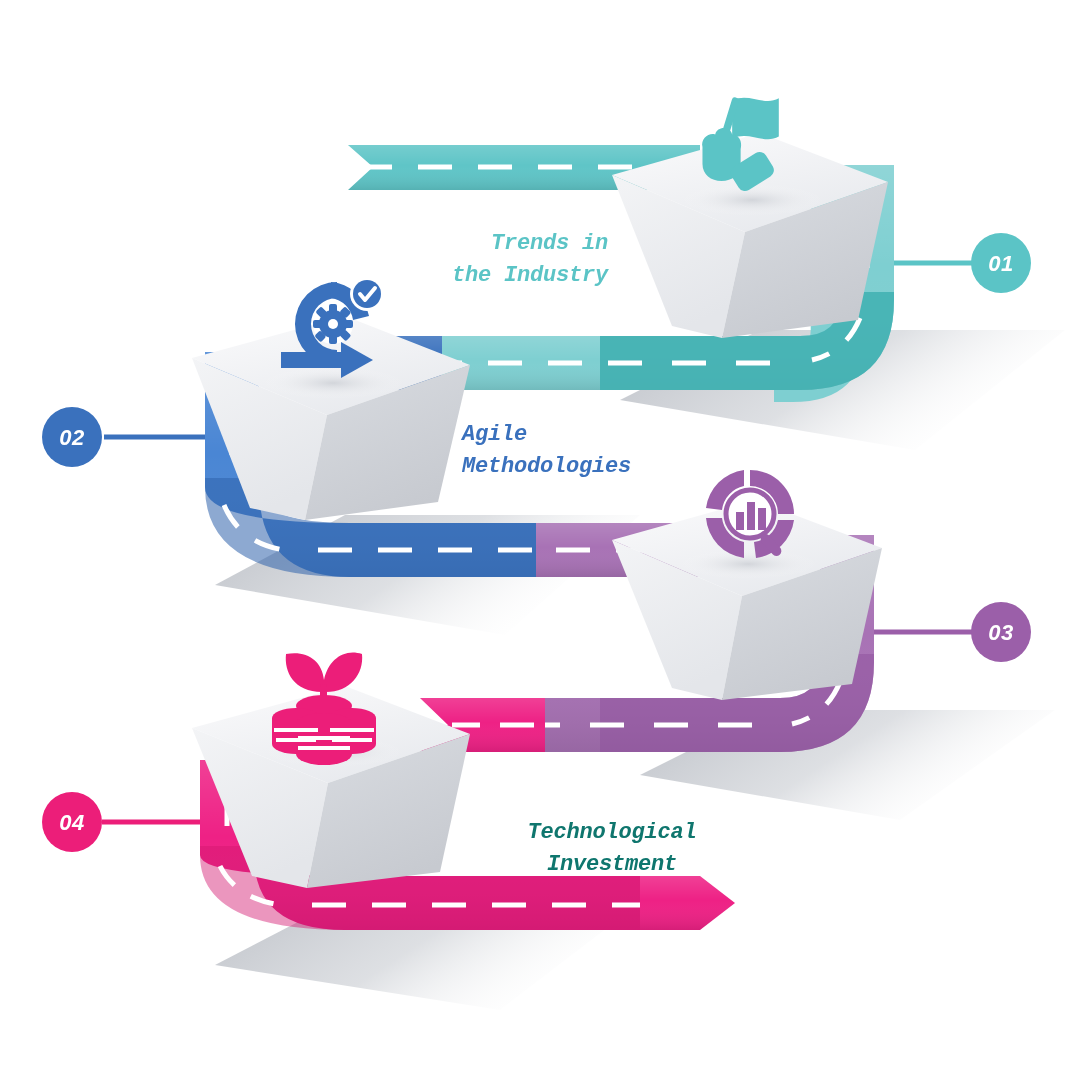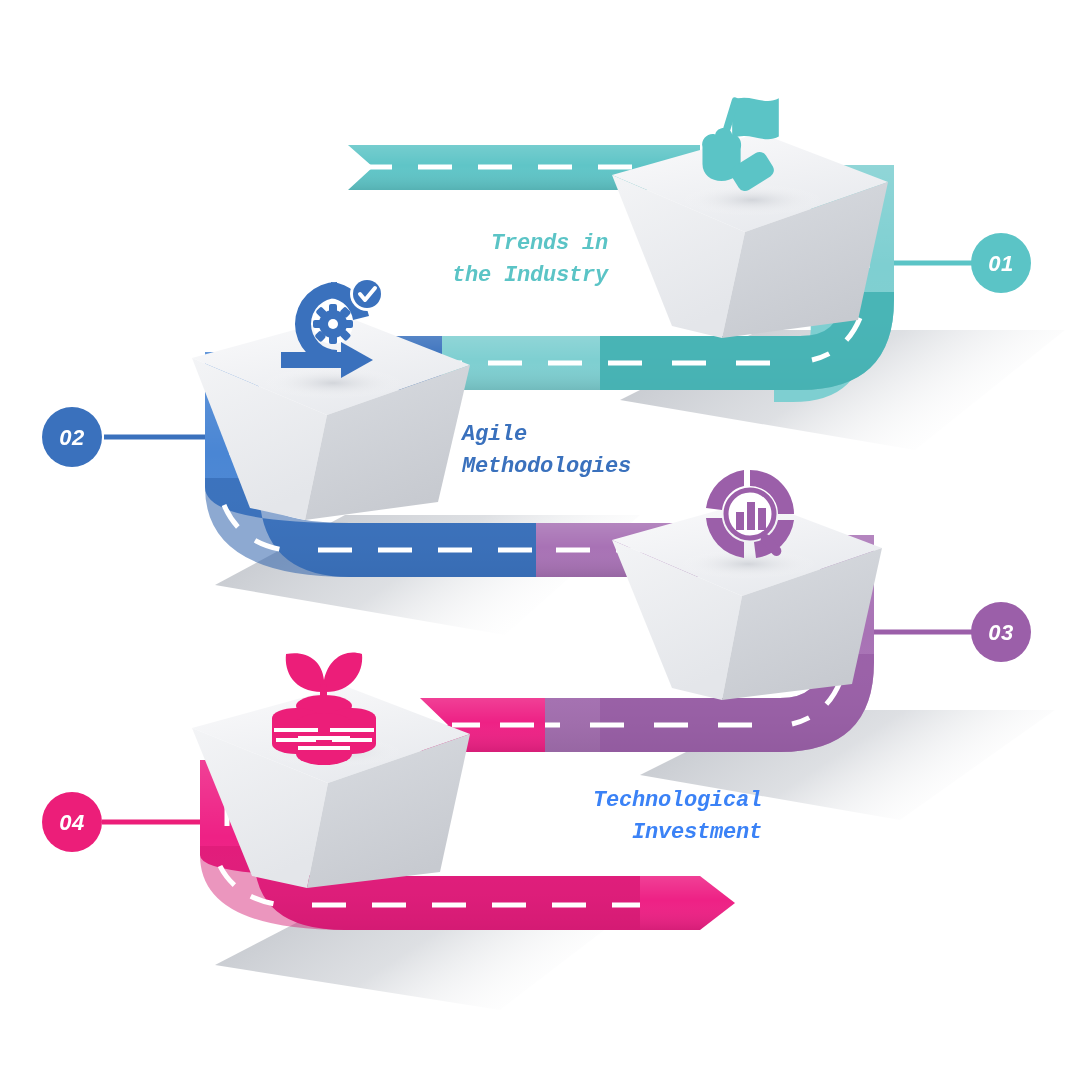--- a/index.html
+++ b/index.html
@@ -340,7 +340,7 @@
 Methodologies</div>
 
 
-  <div class="roadlabel" style="left:462px; top:785px; width:300px; text-align:right; color:#3b82f6;">Technological
+  <div class="roadlabel" style="left:462px; top:817px; width:300px; text-align:center; color:#0f766e;">Technological
 Investment</div>
 
 </div>

